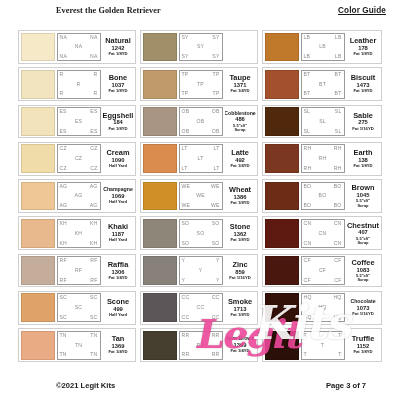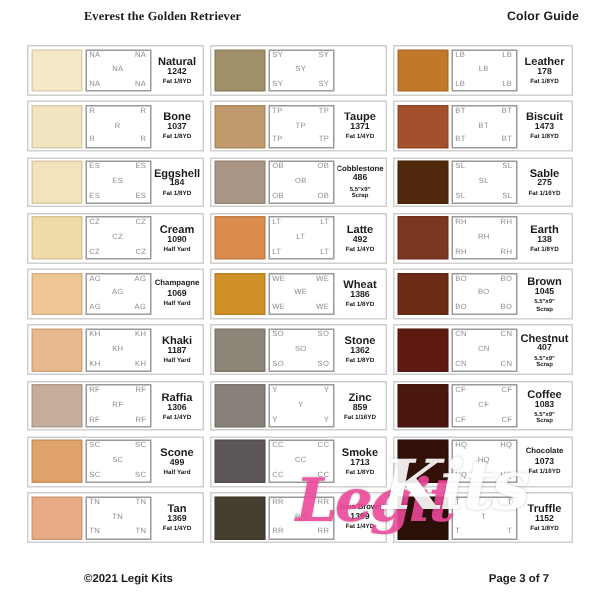--- a/index.html
+++ b/index.html
@@ -31,7 +31,7 @@
   }
   .guide-title{
     font-size:8.2px;font-weight:bold;letter-spacing:.1px;
-    margin-left:auto;white-space:nowrap;
+    margin-left:auto;white-space:nowrap;text-decoration:underline;
   }
   
   .grid{

